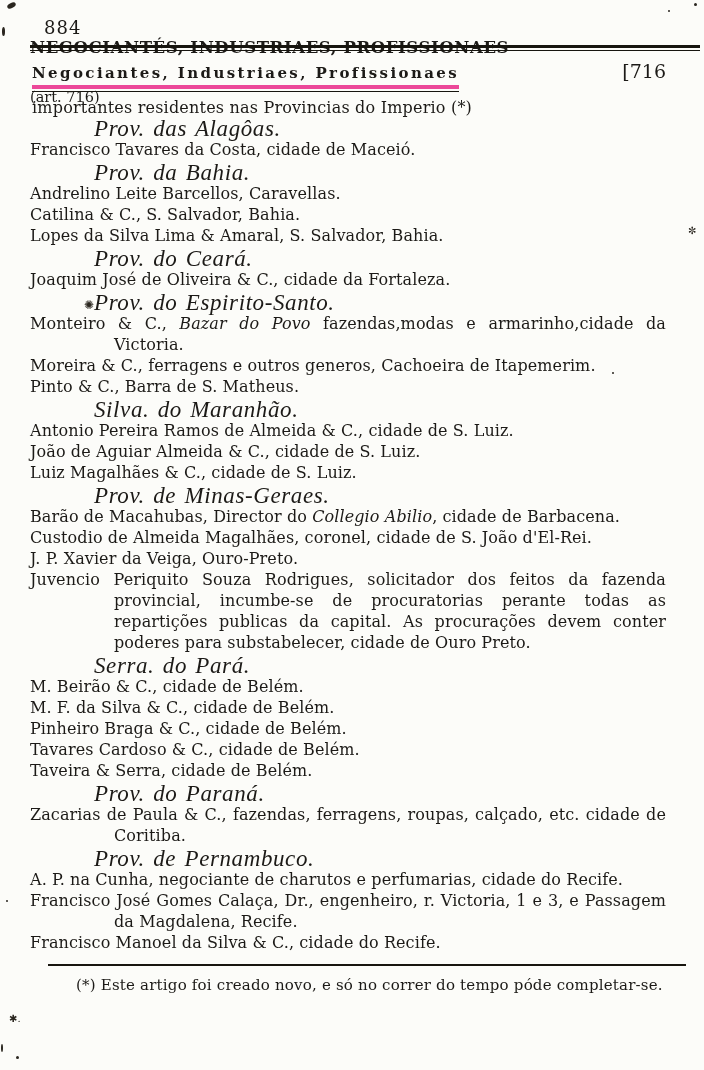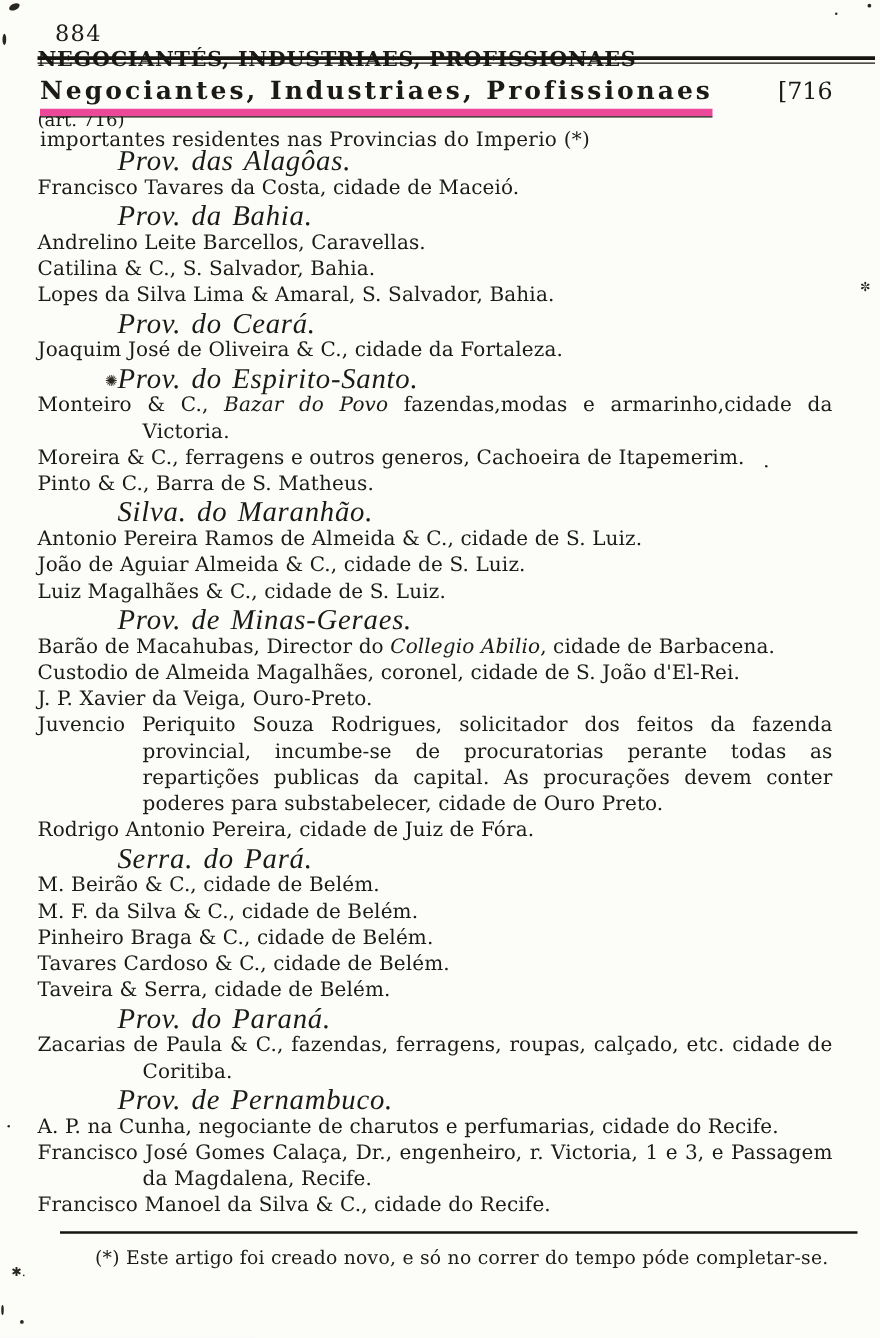--- a/index.html
+++ b/index.html
@@ -40,9 +40,9 @@
   .section-head{position:absolute;top:60px;left:32px;right:38px;}
   .title-row{display:flex;justify-content:space-between;align-items:baseline;}
   .section-title{
-    display:inline-block;font-weight:bold;font-size:20px;
+    display:inline-block;font-weight:bold;font-size:15px;
     letter-spacing:2.4px;white-space:nowrap;
-    padding-bottom:3px;border-bottom:6px solid #ec4899;position:relative;
+    padding-bottom:3px;border-bottom:4px solid #ec4899;position:relative;
   }
   .section-title::after{
     content:"";position:absolute;left:0;right:0;bottom:-7px;

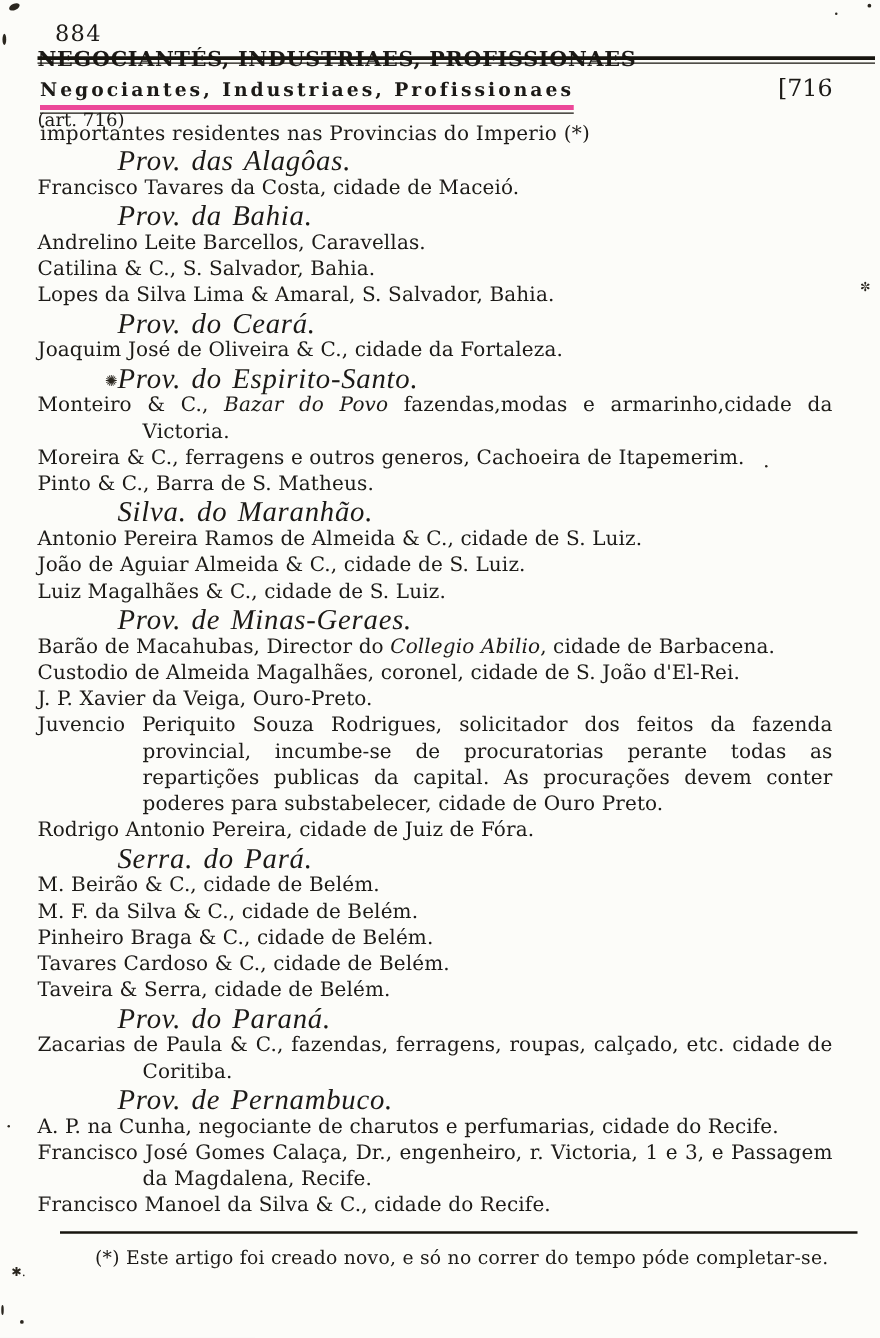--- a/index.html
+++ b/index.html
@@ -120,7 +120,6 @@
       <div class="entry"><span>Custodio de Almeida Magalhães, coronel, cidade de S. João d'El-Rei.</span></div>
       <div class="entry"><span>J. P. Xavier da Veiga, Ouro-Preto.</span></div>
       <div class="entry"><span>Juvencio Periquito Souza Rodrigues, solicitador dos feitos da fazenda provincial, incumbe-se de procuratorias perante todas as repartições publicas da capital. As procurações devem conter poderes para substabelecer, cidade de Ouro Preto.</span></div>
-      <div class="entry"><span>Rodrigo Antonio Pereira, cidade de Juiz de Fóra.</span></div>
       <div class="prov-heading">Serra. do Pará.</div>
       <div class="entry"><span>M. Beirão &amp; C., cidade de Belém.</span></div>
       <div class="entry"><span>M. F. da Silva &amp; C., cidade de Belém.</span></div>

